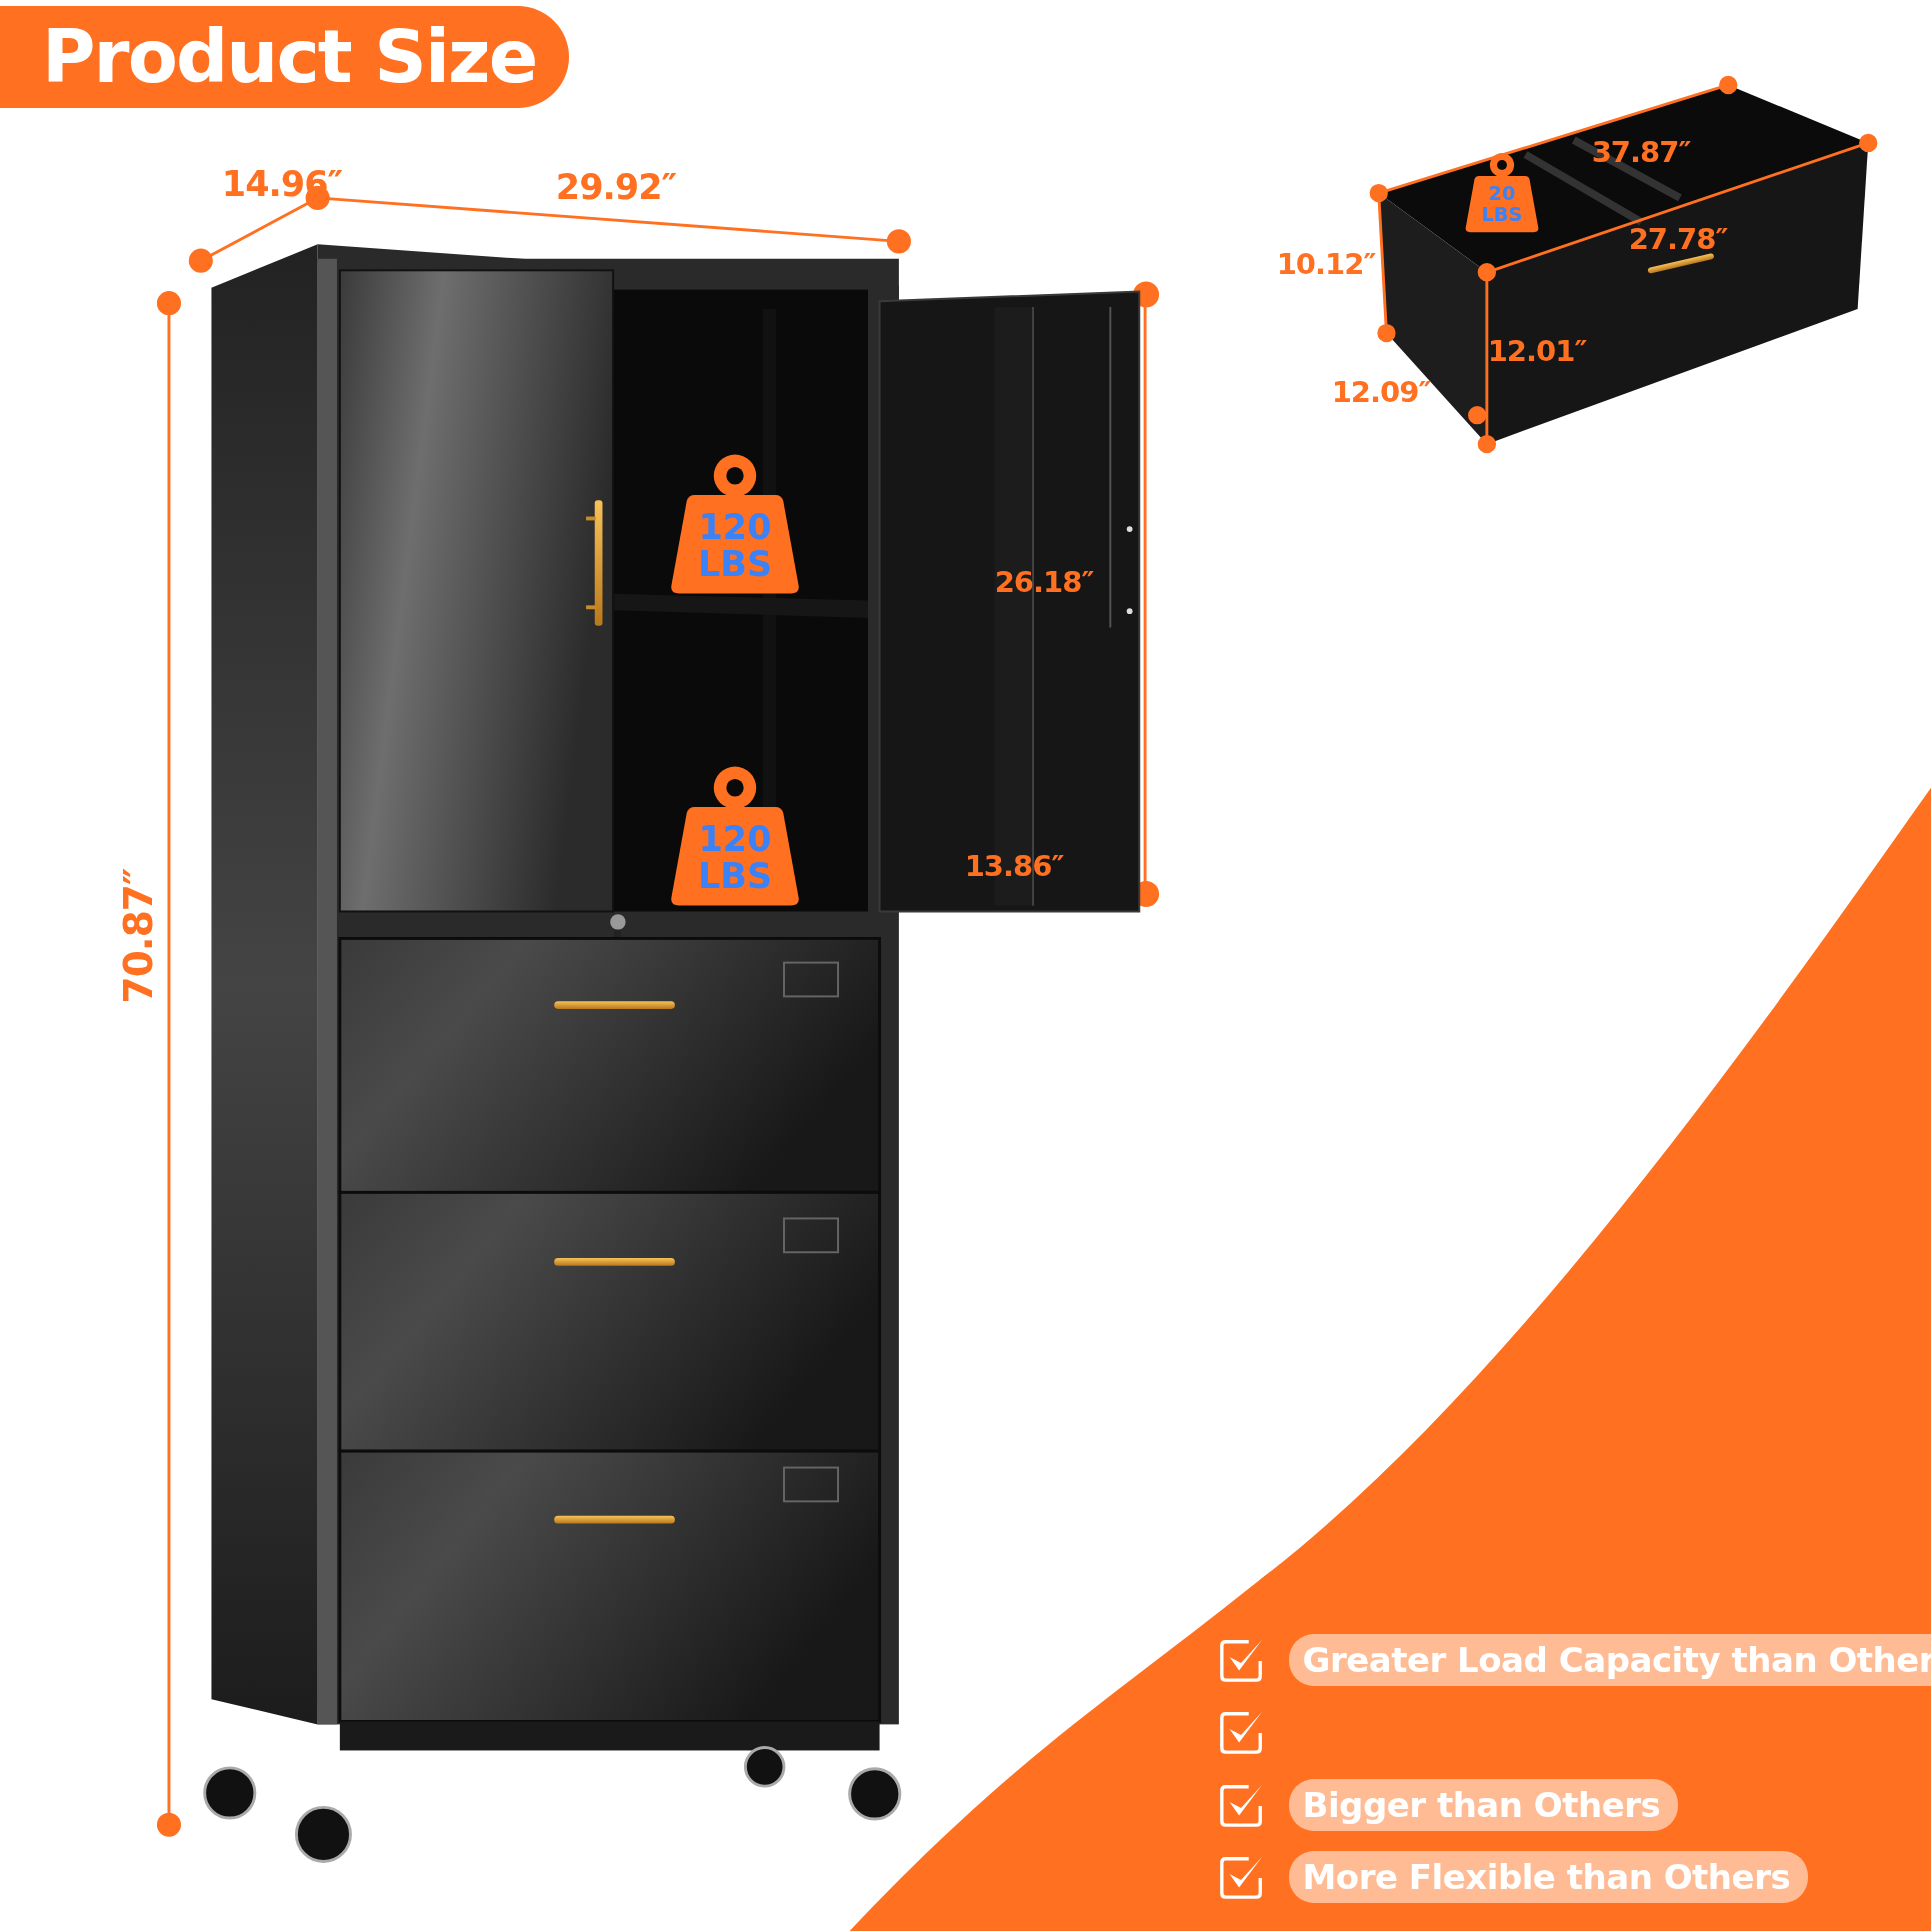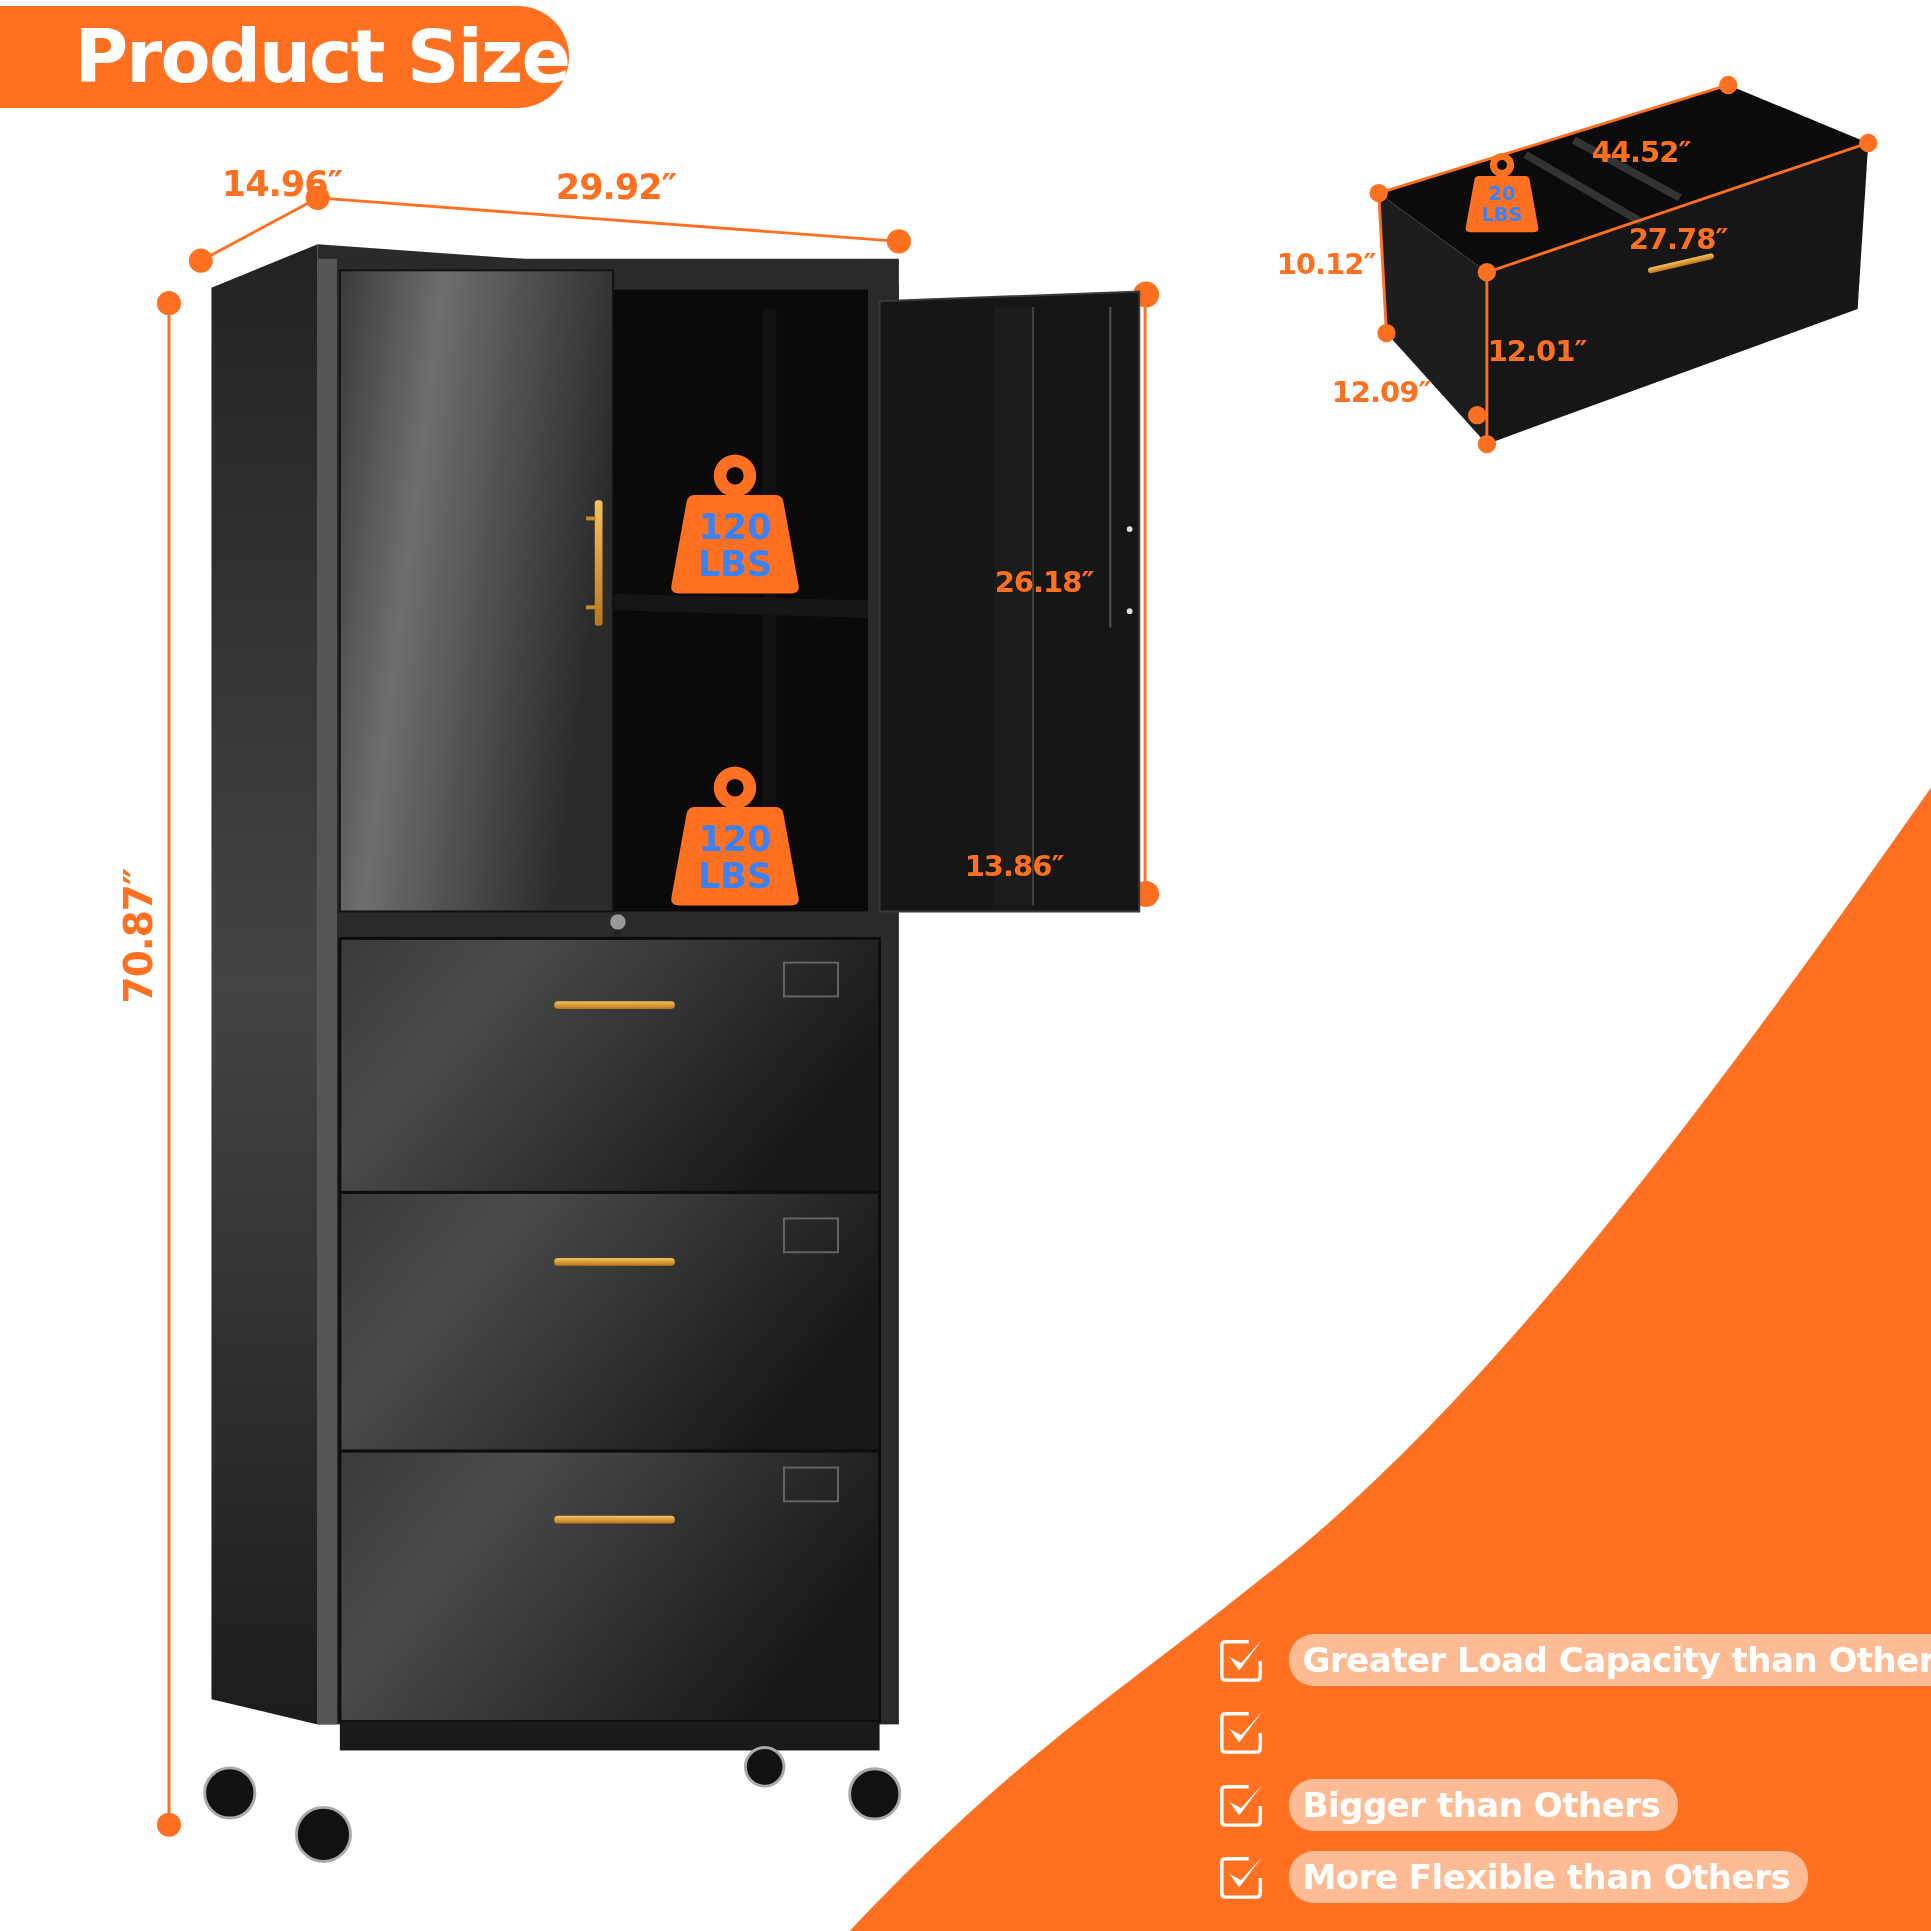--- a/index.html
+++ b/index.html
@@ -5,7 +5,7 @@
   html, body { margin: 0; padding: 0; }
   body { width: 1931px; height: 1931px; position: relative; overflow: hidden; background: #ffffff; font-family: "DejaVu Sans", sans-serif; }
   .bg-svg { position: absolute; left: 0; top: 0; width: 1931px; height: 1931px; }
-  .title-pill { position: absolute; left: 0; top: 5.8px; width: 569px; height: 102px; background: #ff7021; border-radius: 0 52px 52px 0; display: flex; align-items: center; justify-content: flex-end; }
+  .title-pill { position: absolute; left: 0; top: 5.8px; width: 569px; height: 102px; background: #ff7021; border-radius: 0 52px 52px 0; display: flex; align-items: center; }
   .title-text { color: #fff; font-family: "DejaVu Sans", sans-serif; font-weight: bold; font-size: 73px; margin-left: 42px; letter-spacing: -1.9px; }
   .dim { position: absolute; color: #ff7021; font-family: "DejaVu Sans", sans-serif; font-weight: bold; font-size: 35px; white-space: nowrap; transform: translate(-50%, -50%); letter-spacing: -1px; }
   .dim.sm { font-size: 29px; }

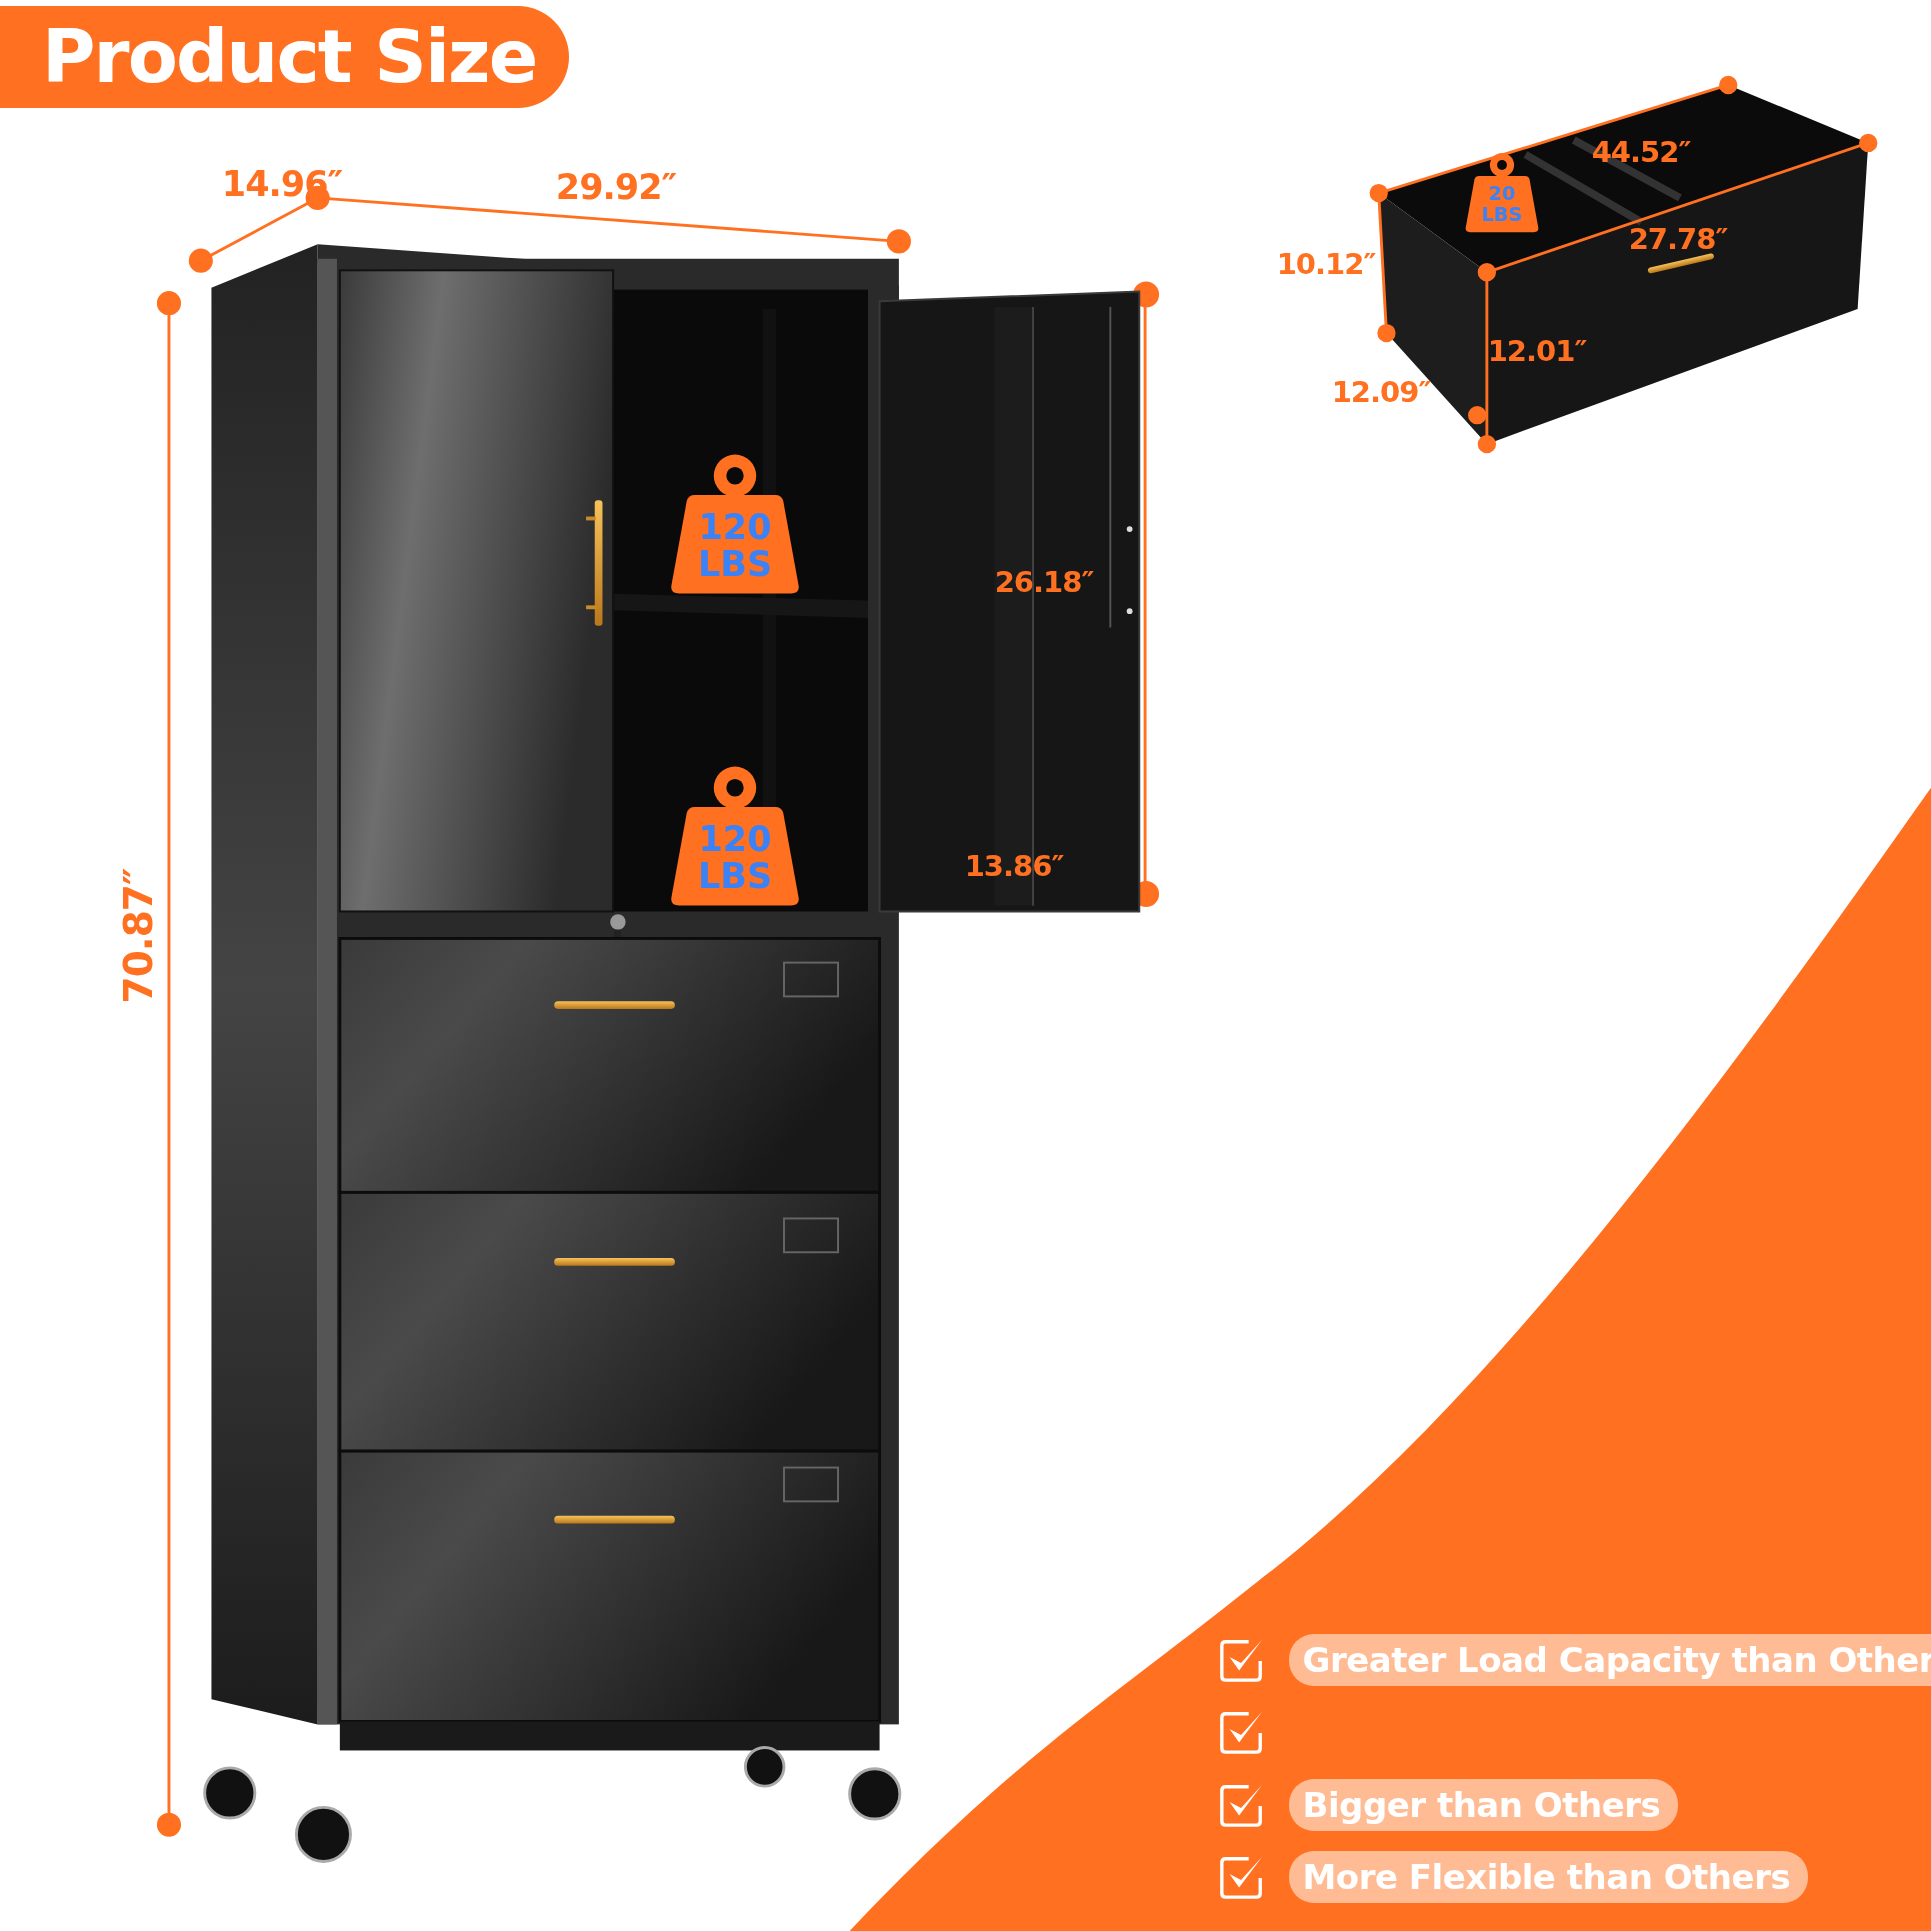--- a/index.html
+++ b/index.html
@@ -173,7 +173,7 @@
   </div>
 </div>
 
-<div class="dim sm" style="left:1641px; top:152px;">44.52″</div>
+<div class="dim sm" style="left:1641px; top:152px;">37.87″</div>
 <div class="dim sm" style="left:1678px; top:239px;">27.78″</div>
 <div class="dim sm" style="left:1326px; top:264px;">10.12″</div>
 <div class="dim sm" style="left:1537px; top:351px;">12.01″</div>

